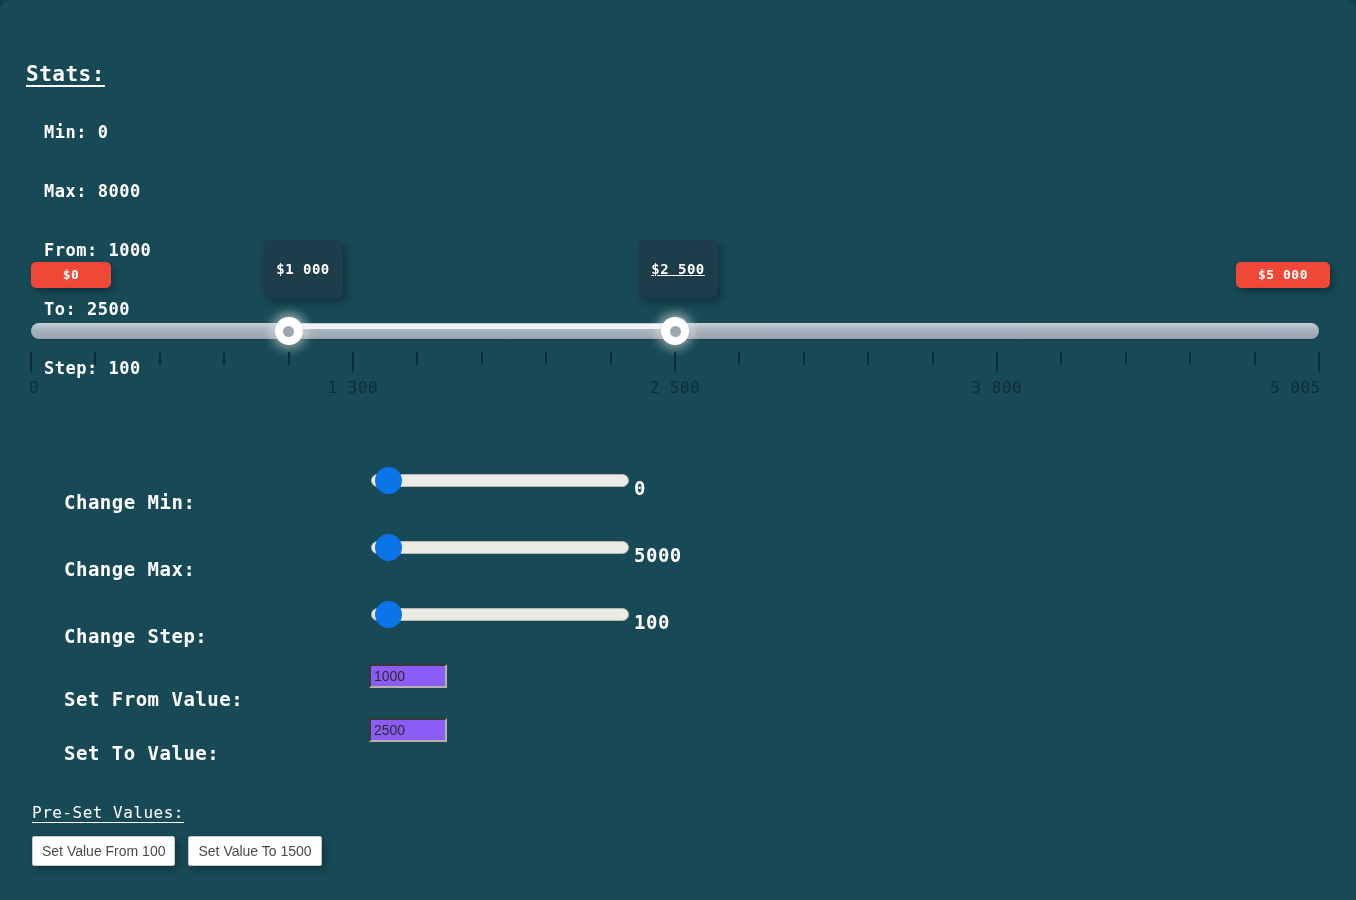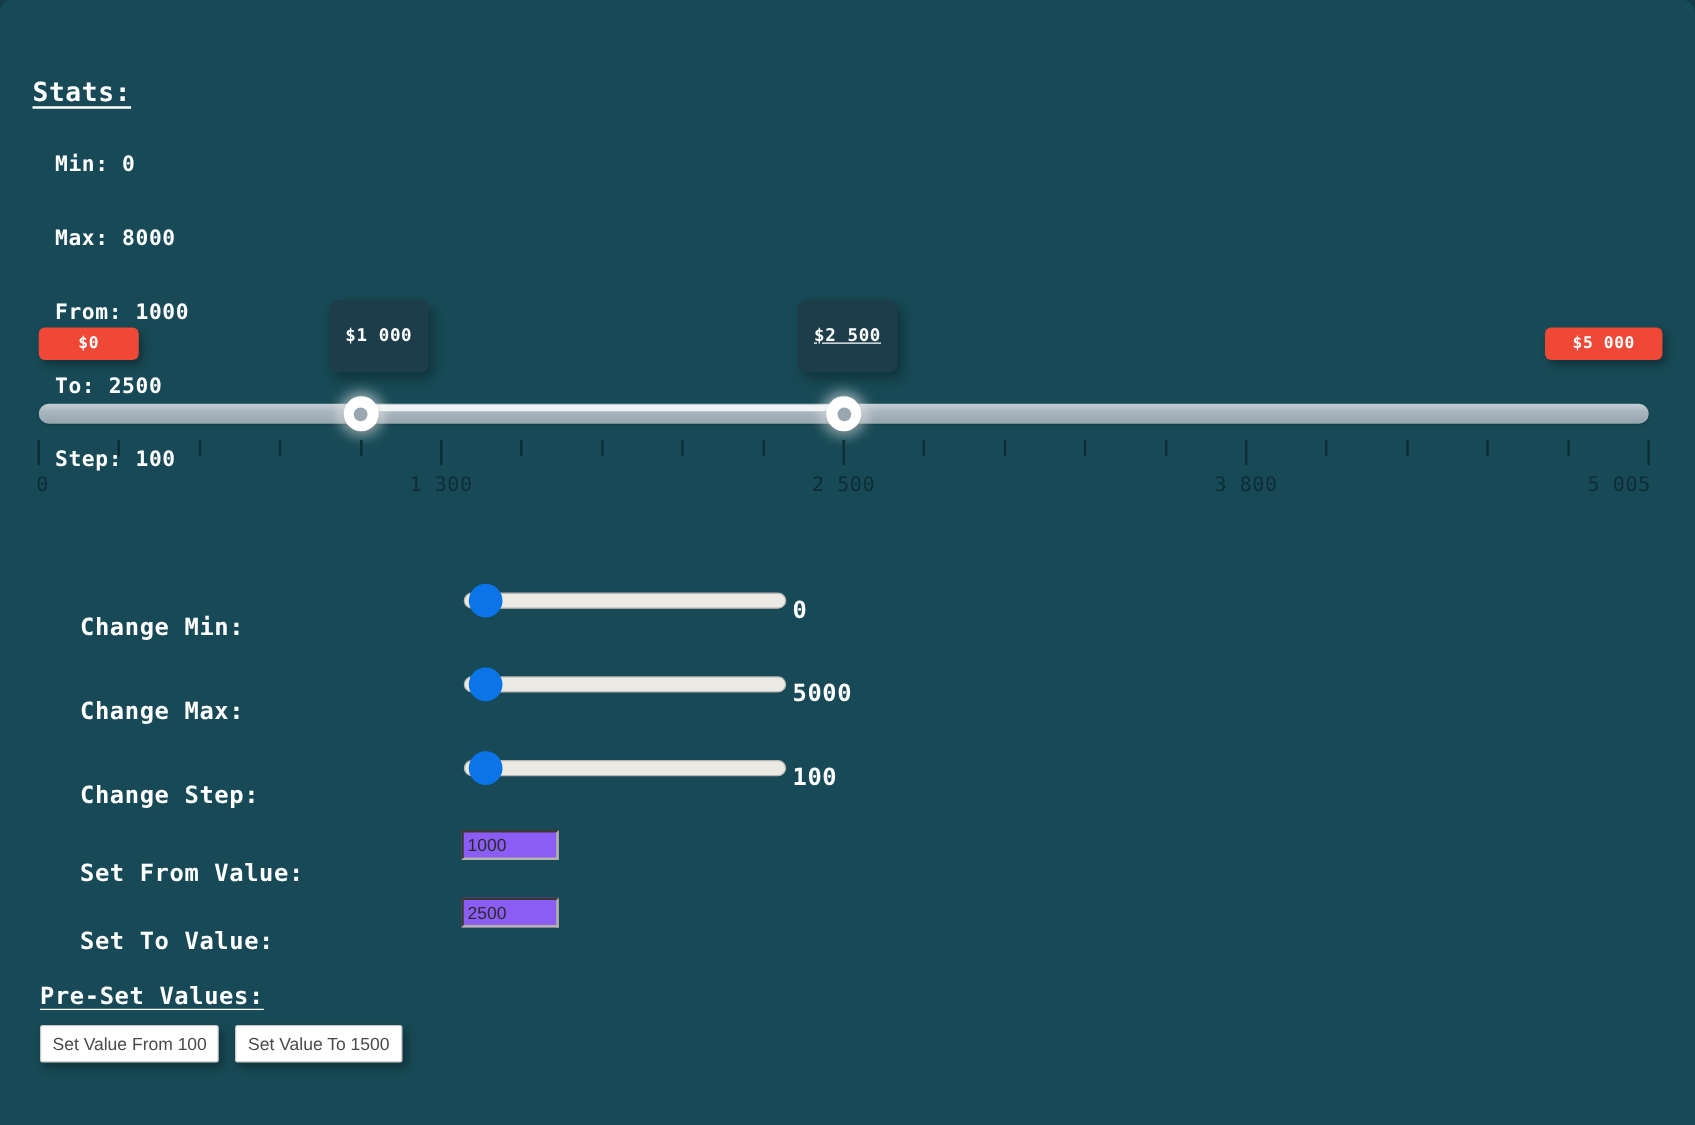--- a/index.html
+++ b/index.html
@@ -266,13 +266,13 @@
   }
   #preset-title {
     font-family: "DejaVu Sans Mono", "Liberation Mono", monospace;
-    font-size: 19px;
-    font-weight: bold;
+    font-size: 16px;
+    font-weight: normal;
     color: #ffffff;
     text-decoration: underline;
     text-underline-offset: 4px;
     letter-spacing: 0.5px;
-    margin: 0 0 12px 0;
+    margin: 16px 0 12px 0;
     line-height: 22px;
   }
   #preset-buttons {

